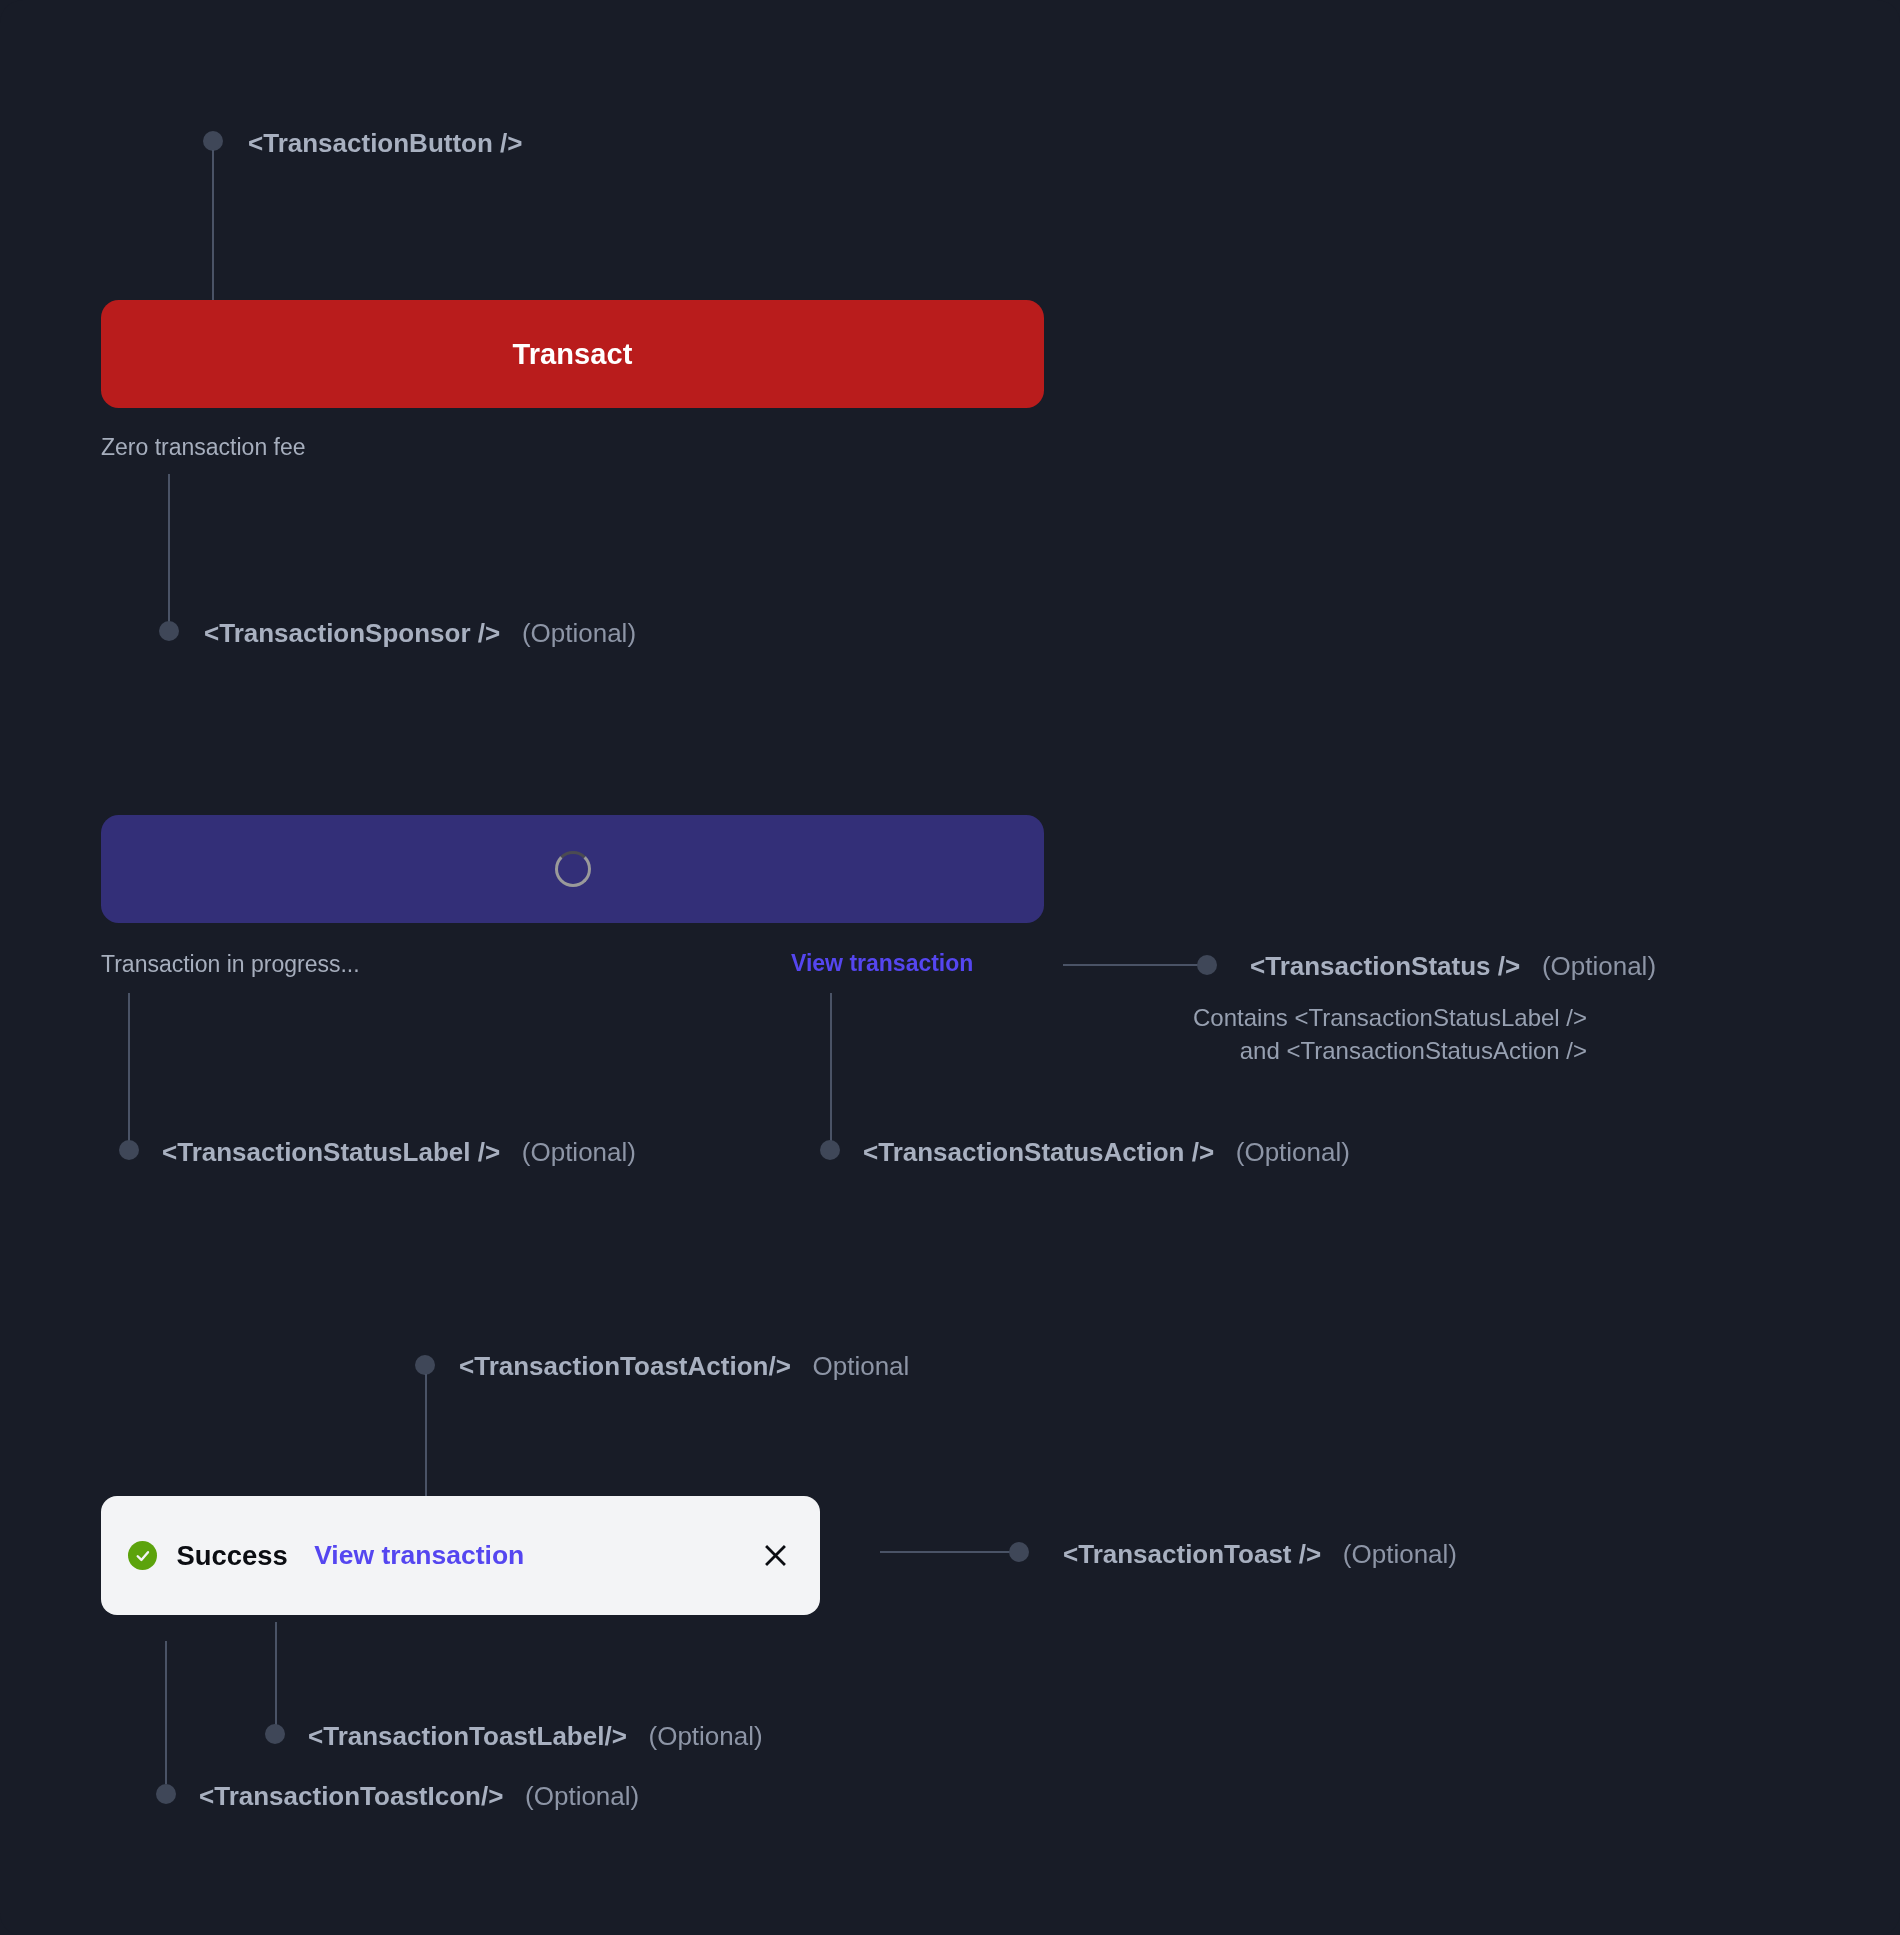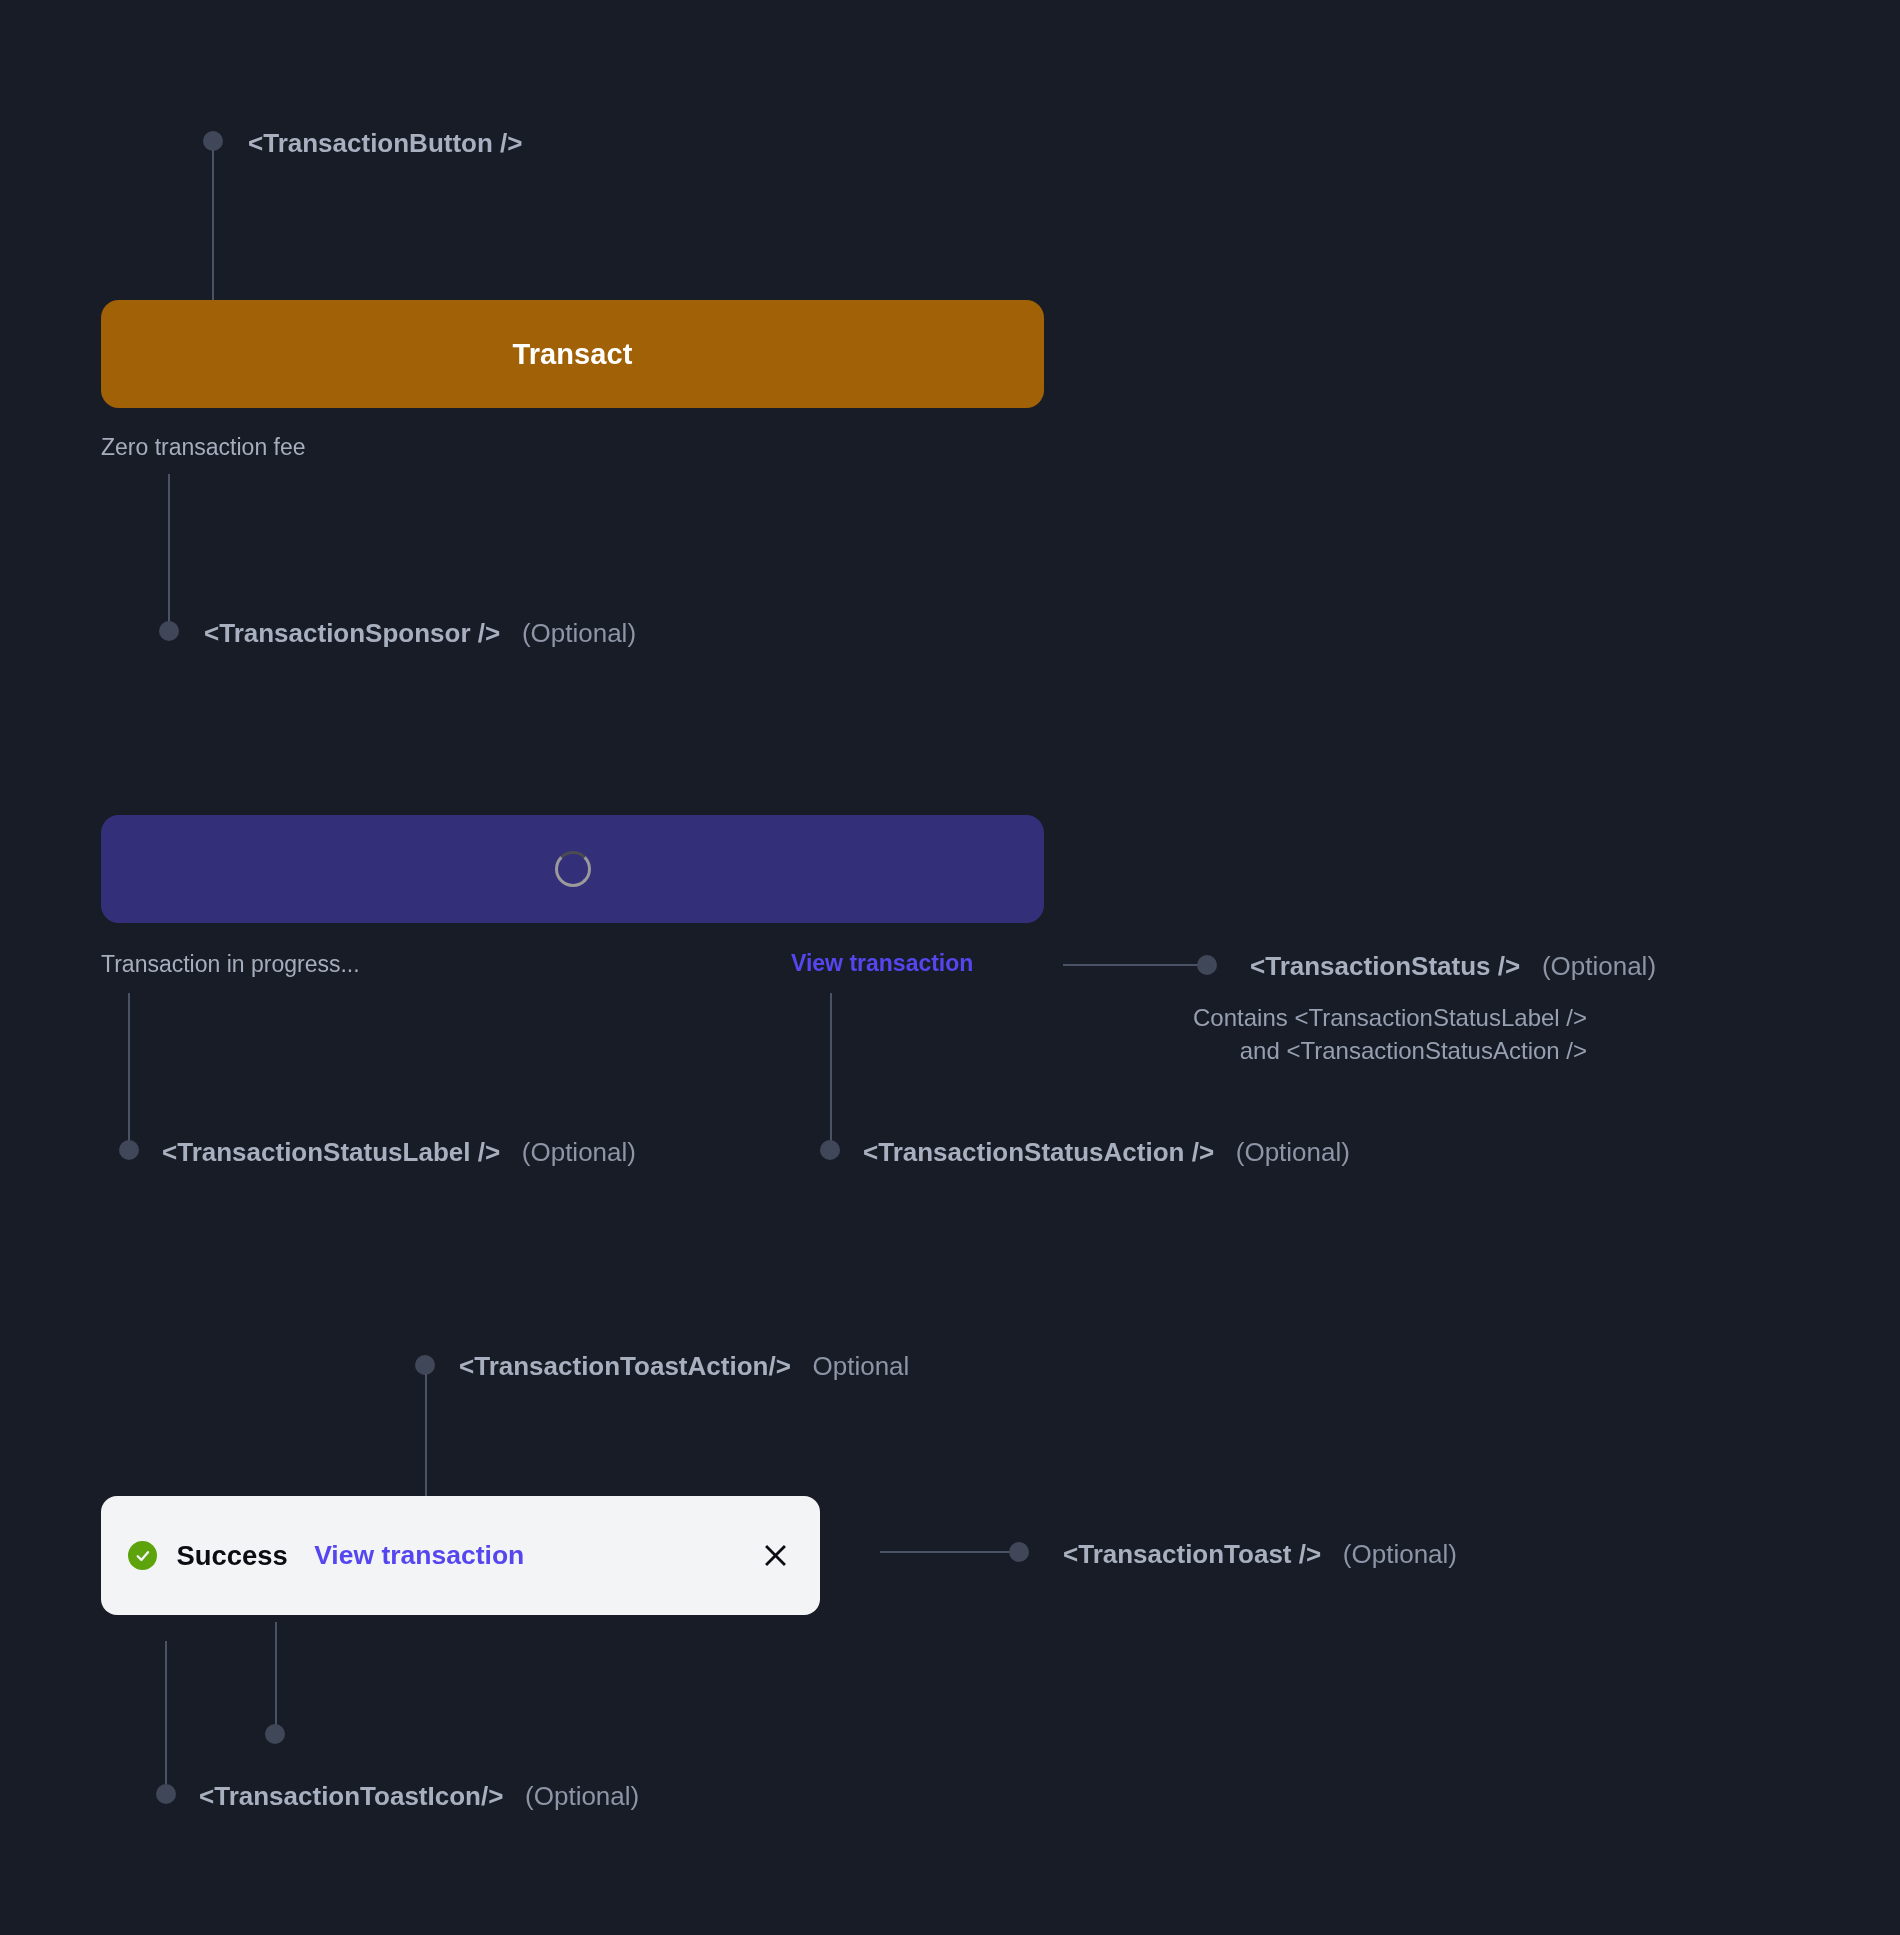--- a/index.html
+++ b/index.html
@@ -71,7 +71,7 @@
     justify-content: center;
     padding: 0;
   }
-  .tx-button.primary { background: #a16207; }
+  .tx-button.primary { background: #b91c1c; }
   .tx-button.pending { background: #332f78; }
   .tx-button-label {
     color: #ffffff;

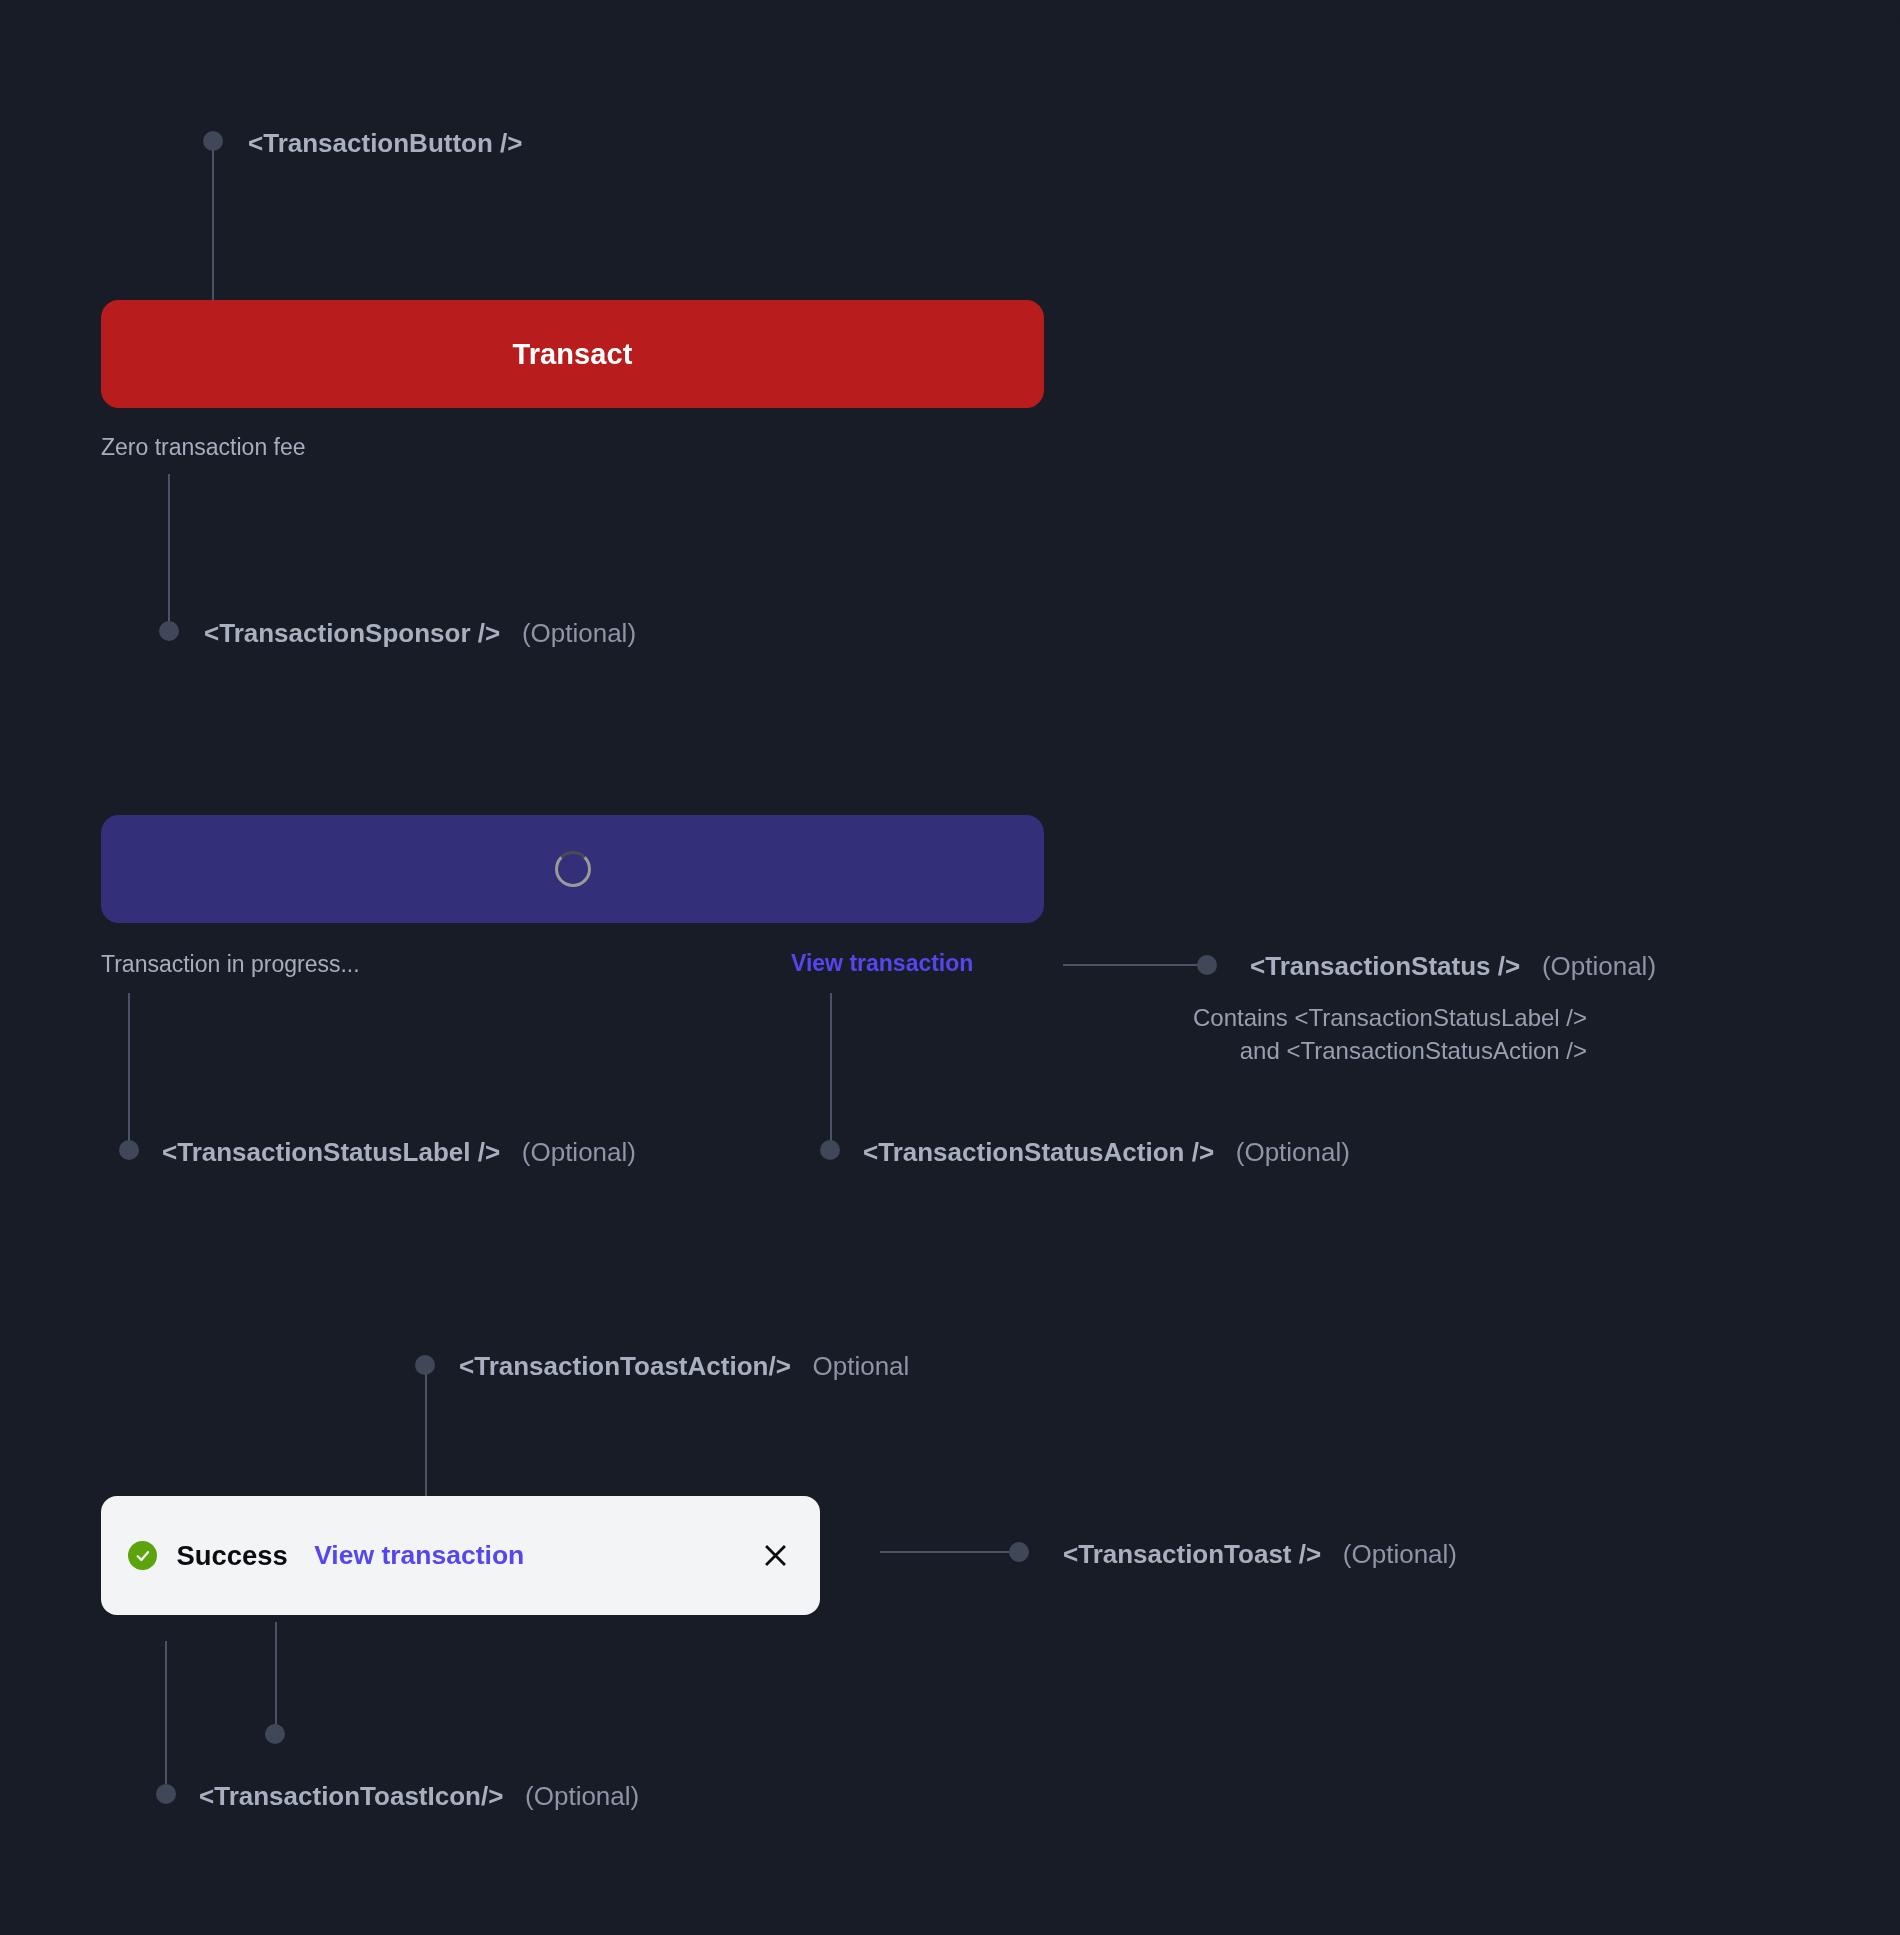--- a/index.html
+++ b/index.html
@@ -246,6 +246,10 @@
   <div class="conn-v" style="left:275px; top:1622px; height:110px;"></div>
   <div class="dot" style="left:265px; top:1724px;"></div>
 
+  <div class="anno" style="left:308px; top:1720px;">
+    <span class="tag">&lt;TransactionToastLabel/&gt;</span>
+    <span class="opt" style="white-space: pre;">  (Optional)</span>
+  </div>
 
   <div class="conn-v" style="left:165px; top:1641px; height:143px;"></div>
   <div class="dot" style="left:156px; top:1784px;"></div>

